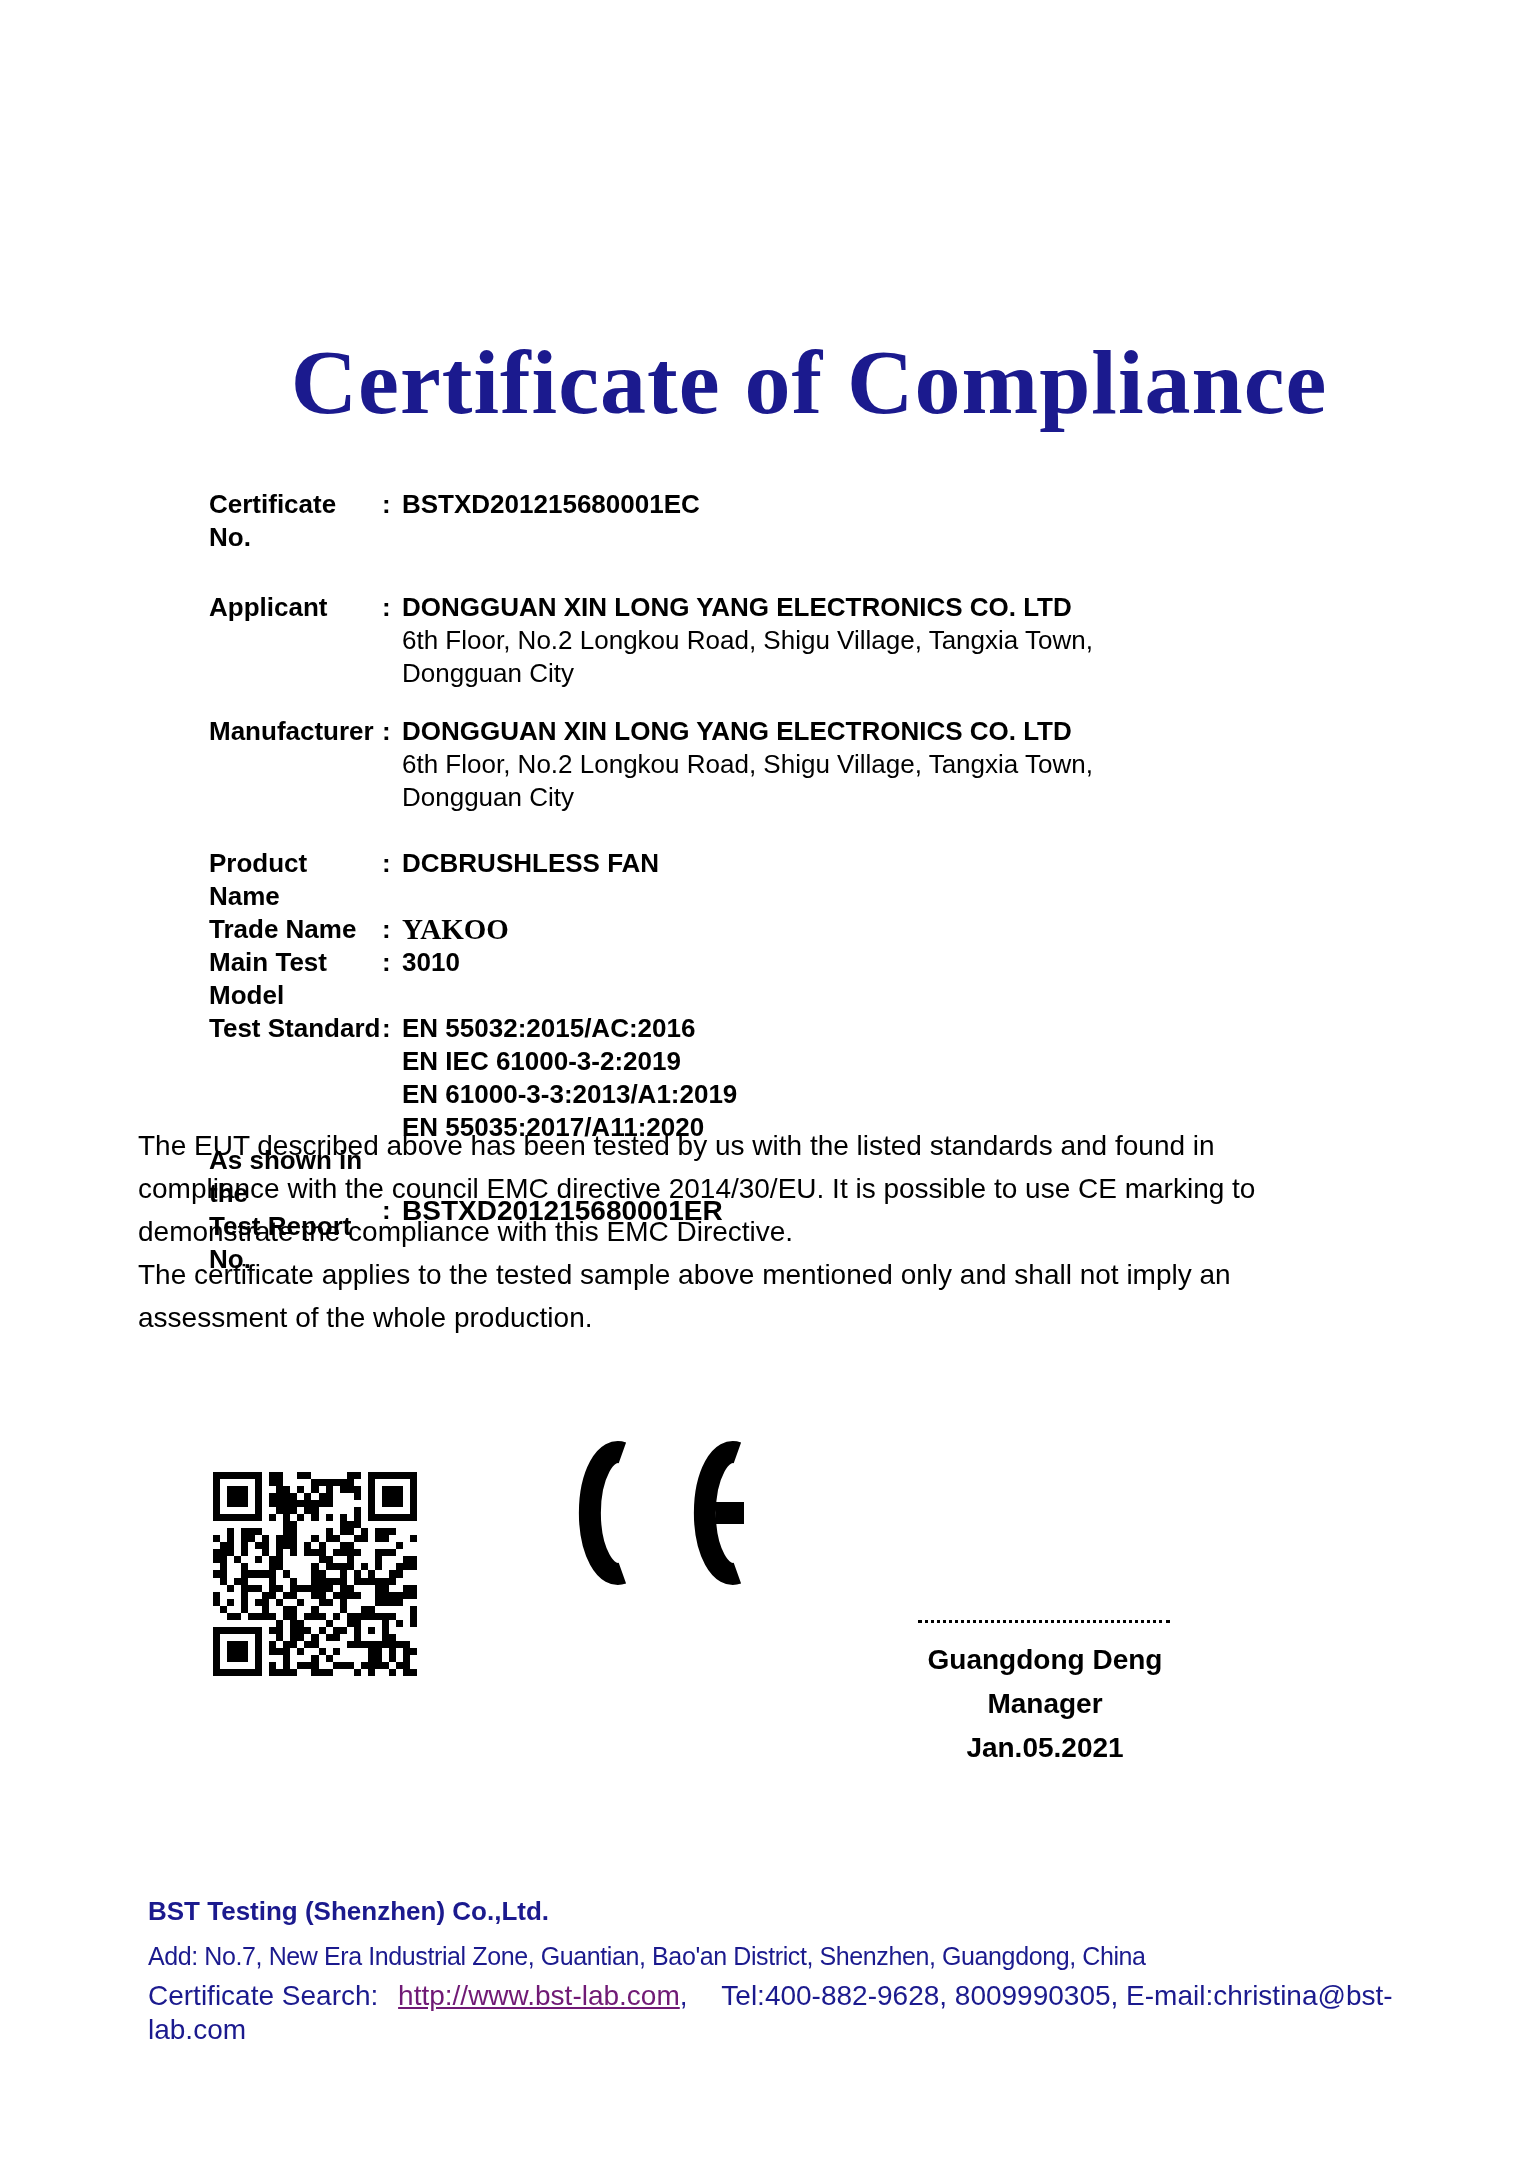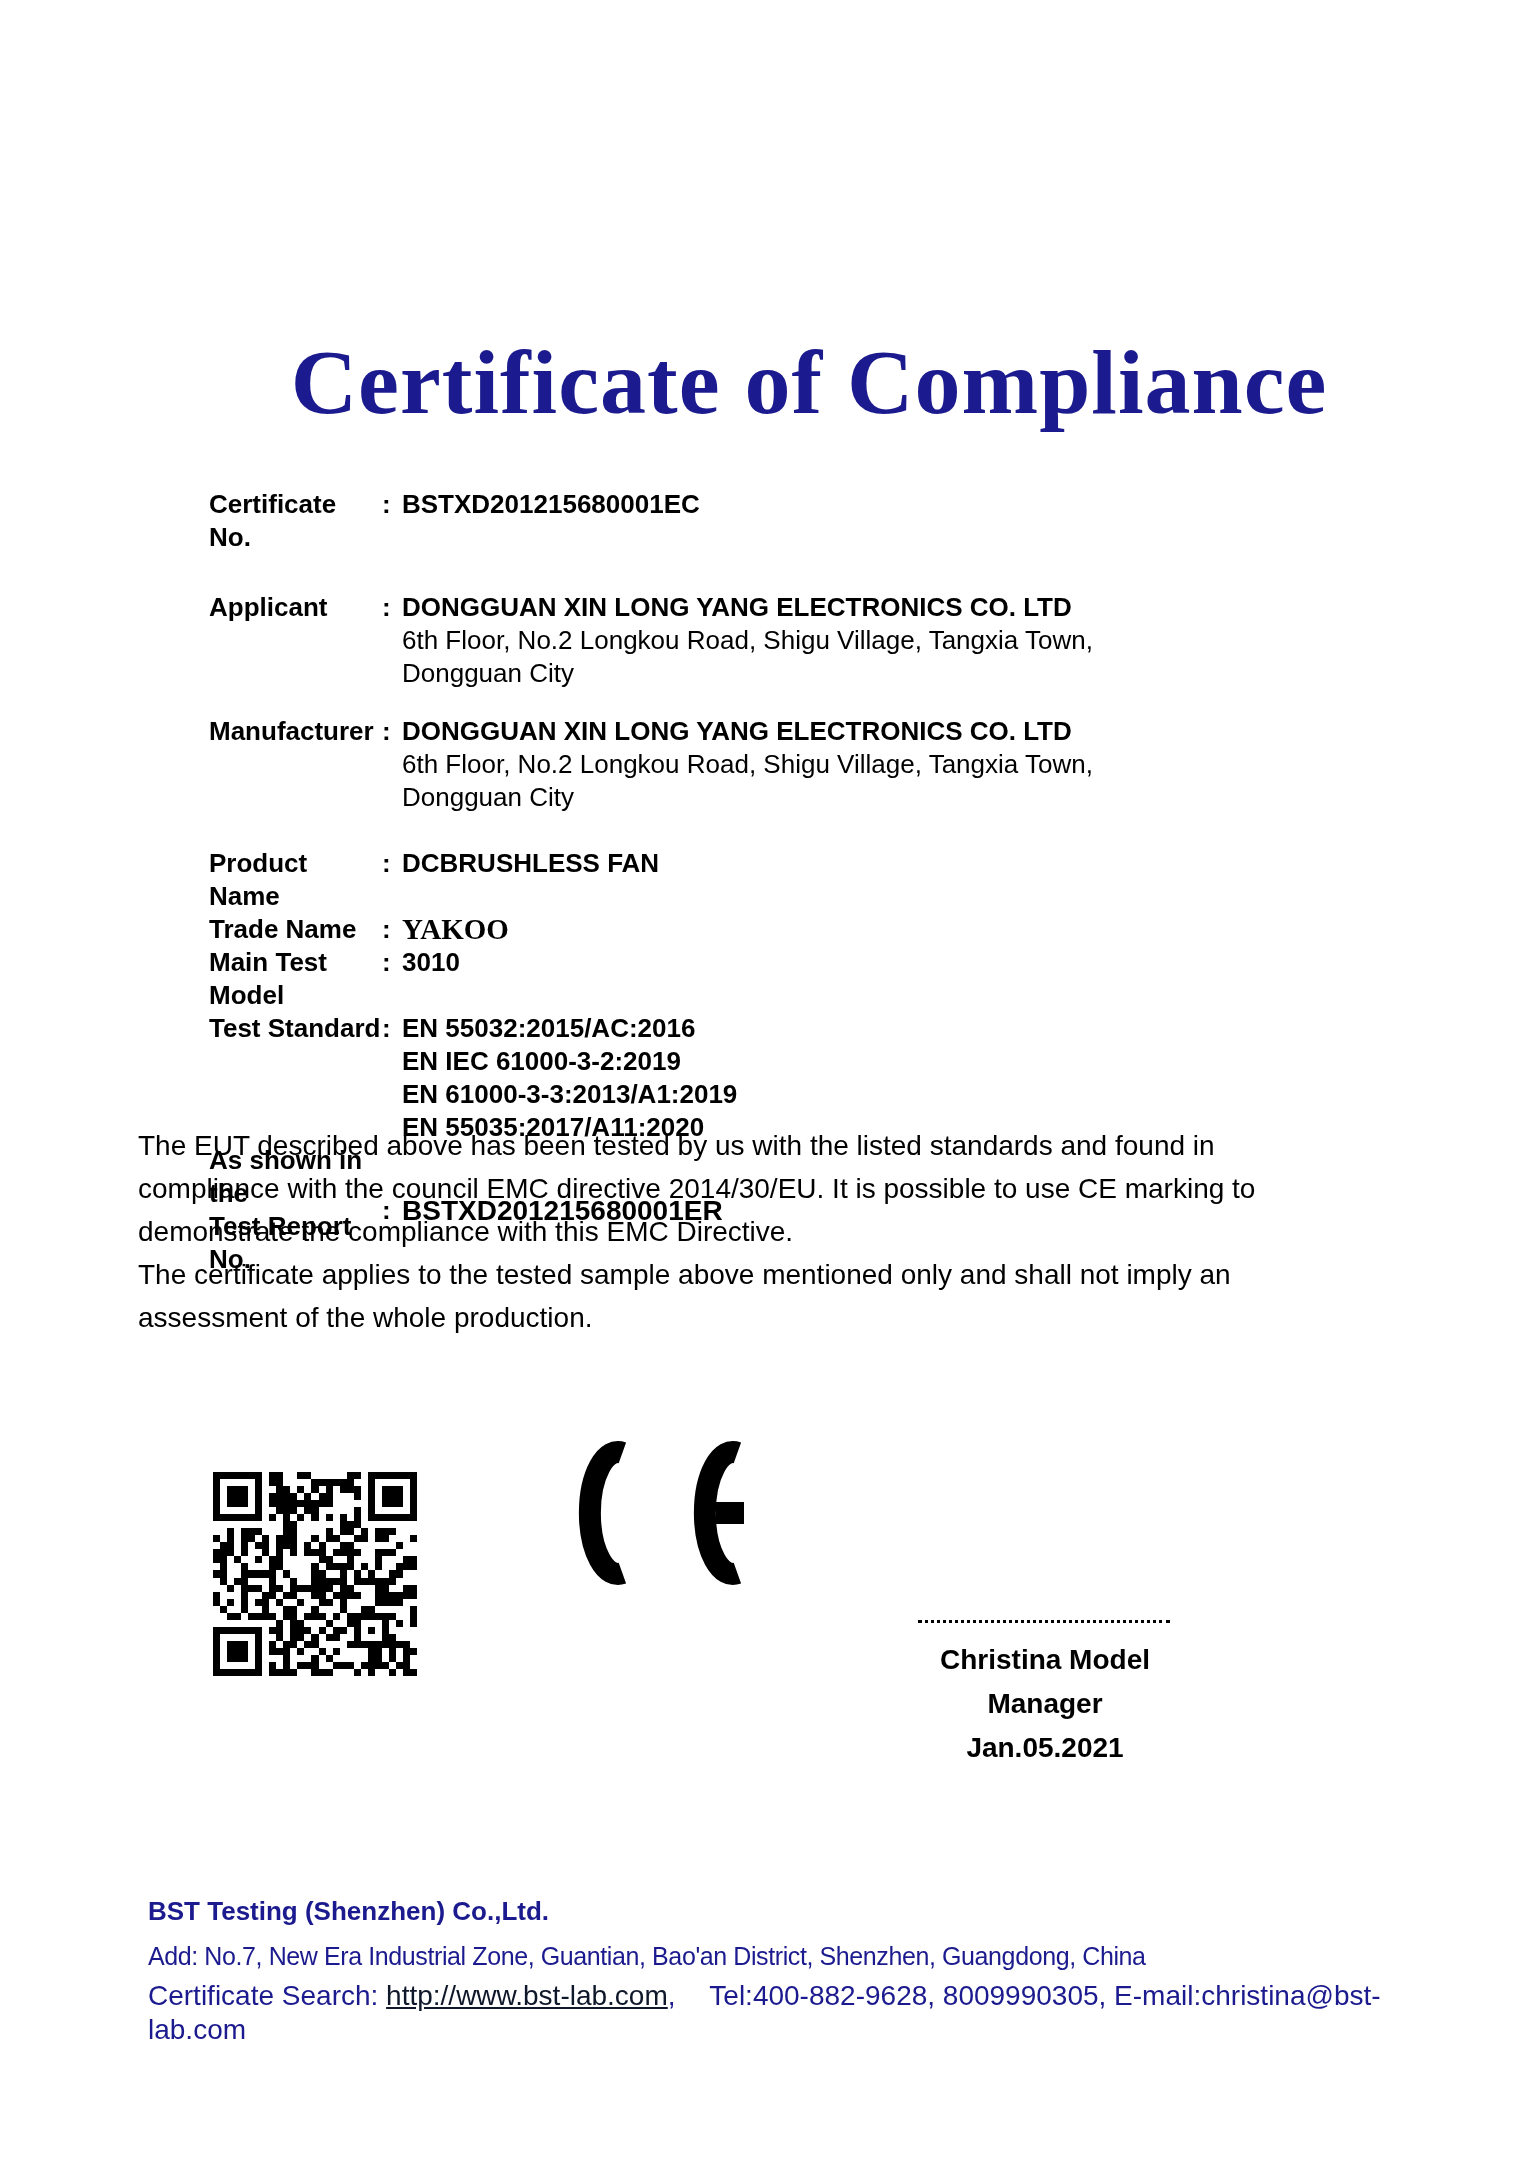--- a/index.html
+++ b/index.html
@@ -598,7 +598,7 @@
 
   <div class="sig-line"></div>
   <div class="sig-block">
-    <div>Christina Model</div>
+    <div>Guangdong Deng</div>
     <div>Manager</div>
     <div>Jan.05.2021</div>
   </div>

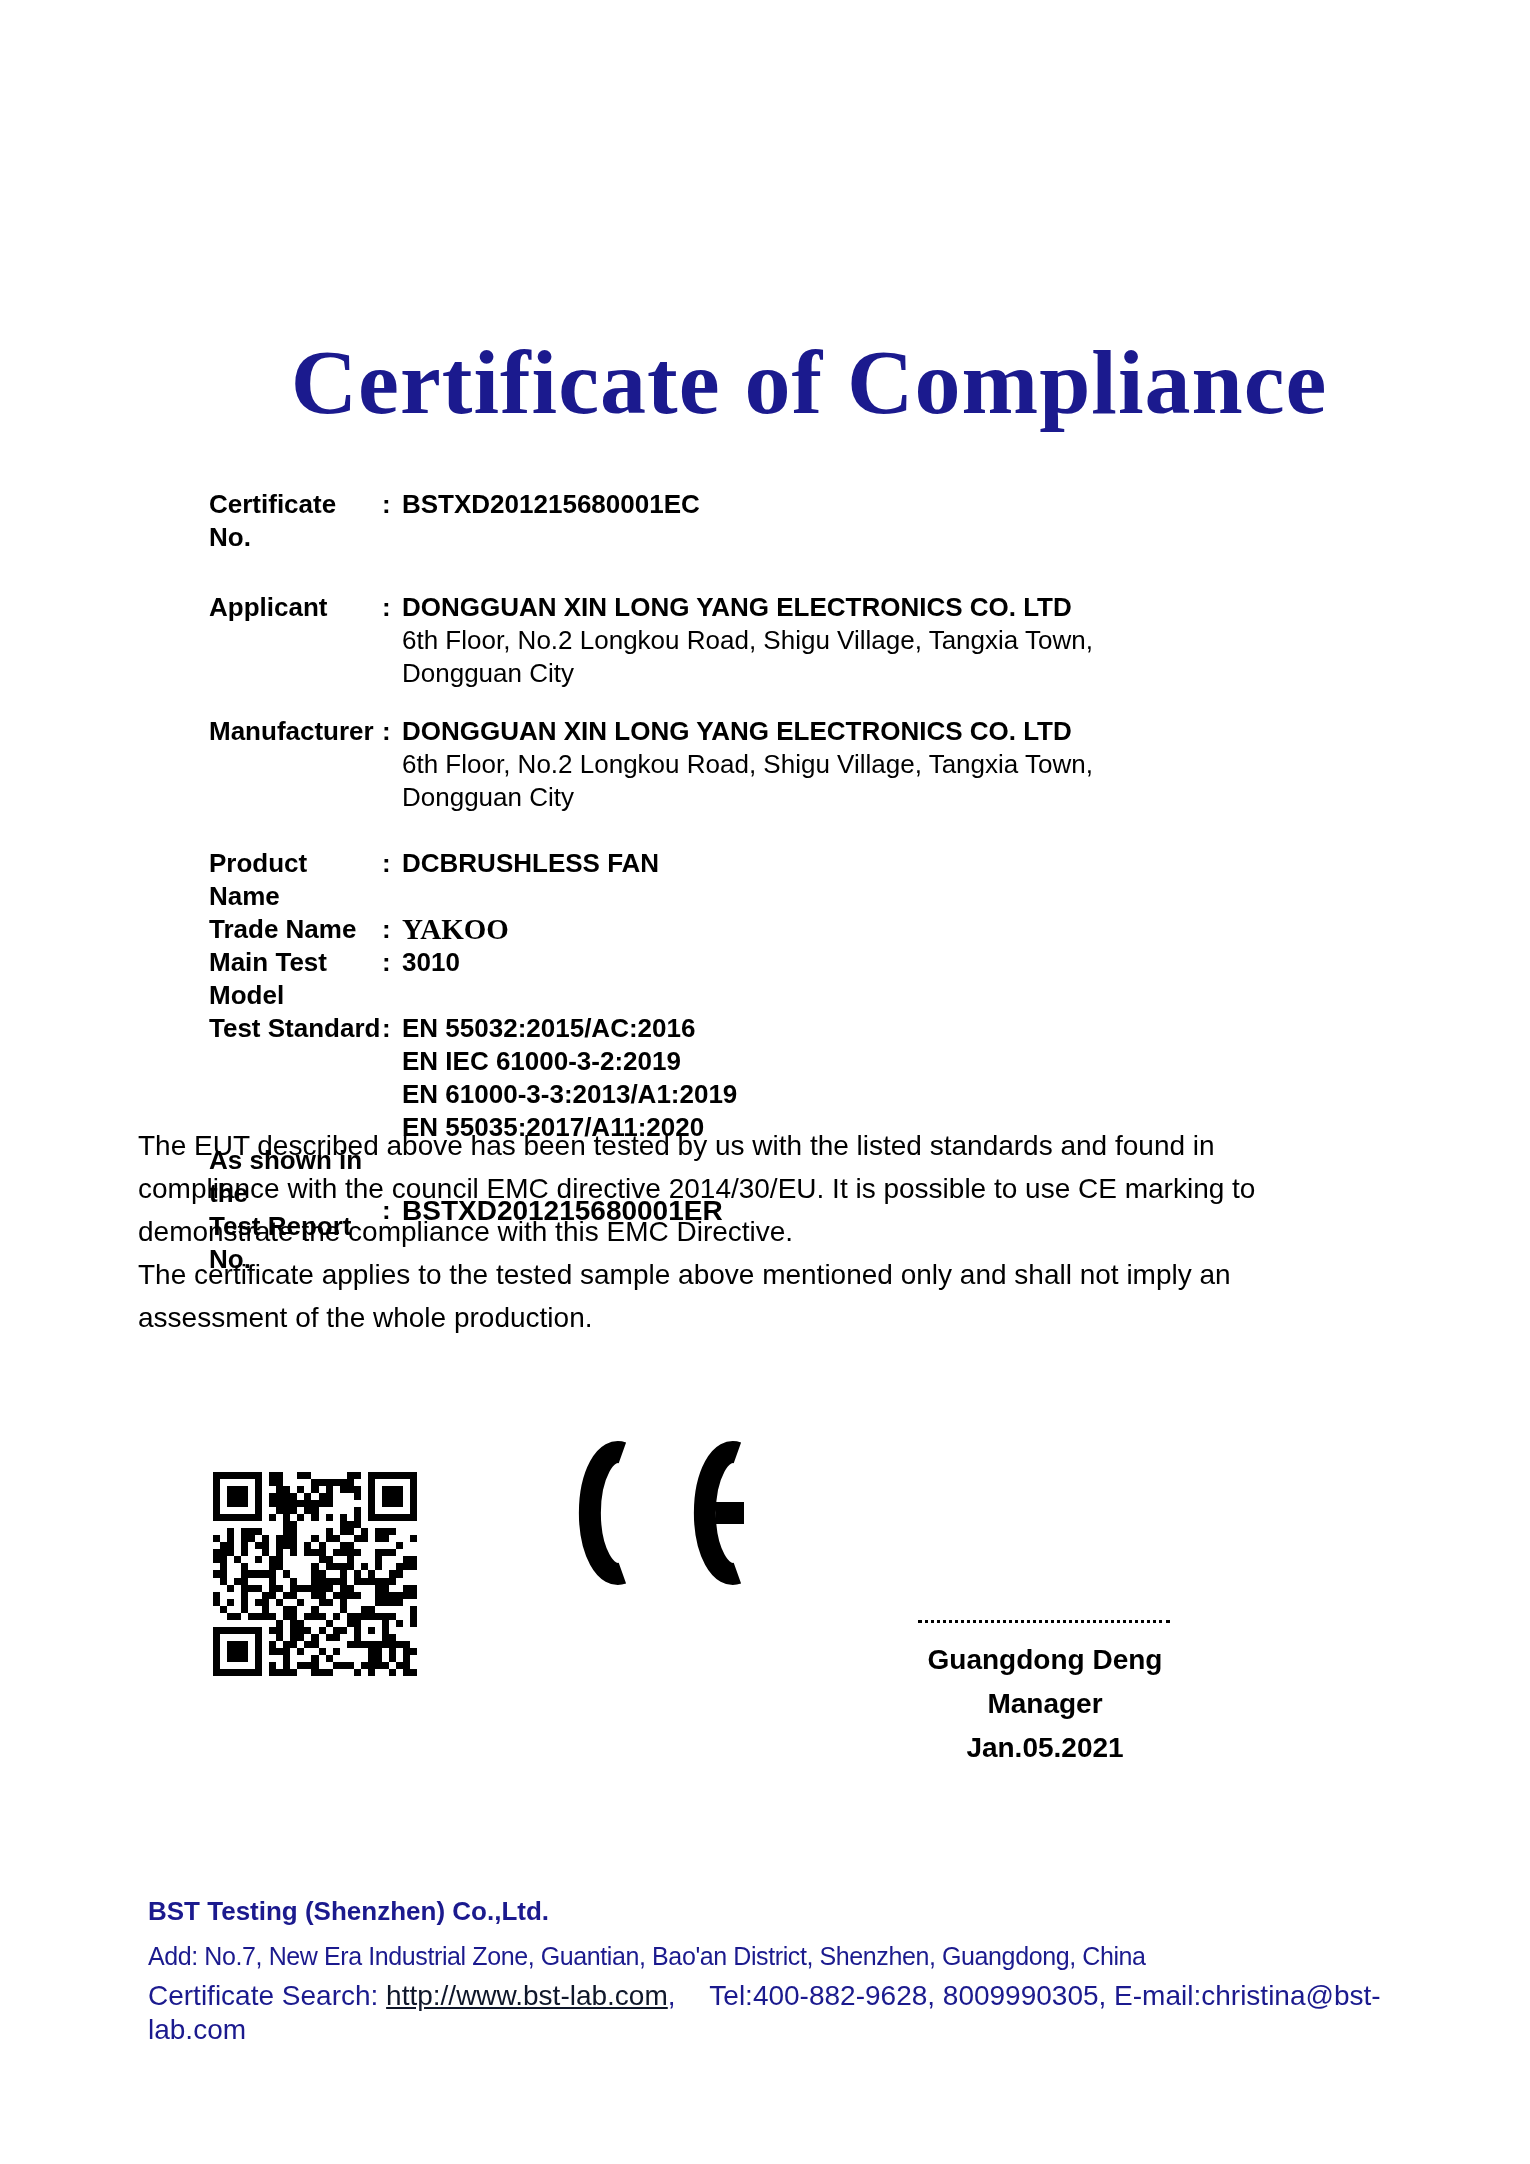--- a/index.html
+++ b/index.html
@@ -63,7 +63,7 @@
   .footer-company{font-weight:bold;font-size:26px;line-height:36px;}
   .footer-address{font-size:25px;line-height:30px;margin-top:12px;letter-spacing:-0.4px;}
   .footer-search{font-size:28px;line-height:34px;margin-top:8px;}
-  .footer-search a{color:#0f172a;text-decoration:underline;}
+  .footer-search a{color:#701a75;text-decoration:underline;margin-left:12px;}
   .search-tail{margin-left:26px;}
   .search-comma{}
 </style>

